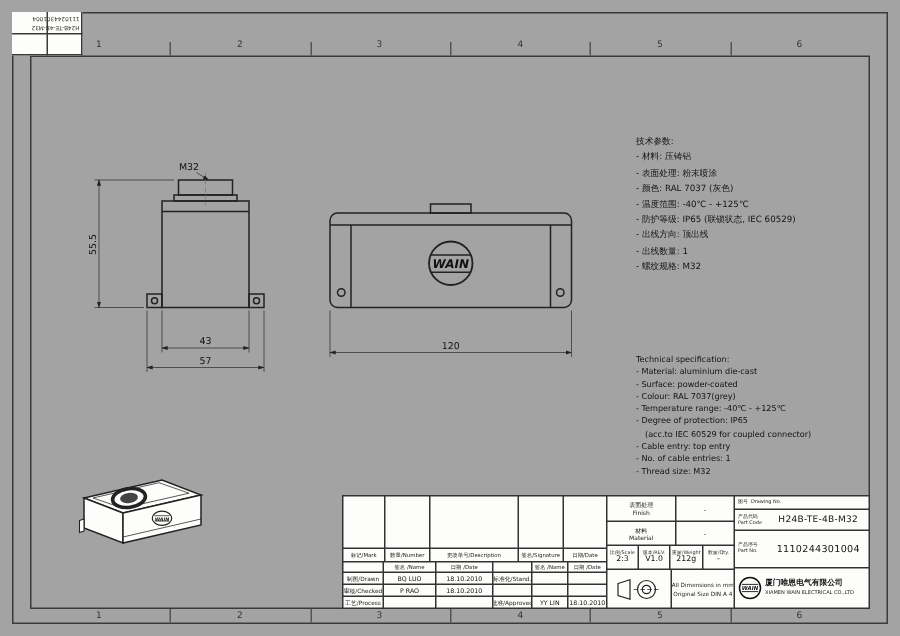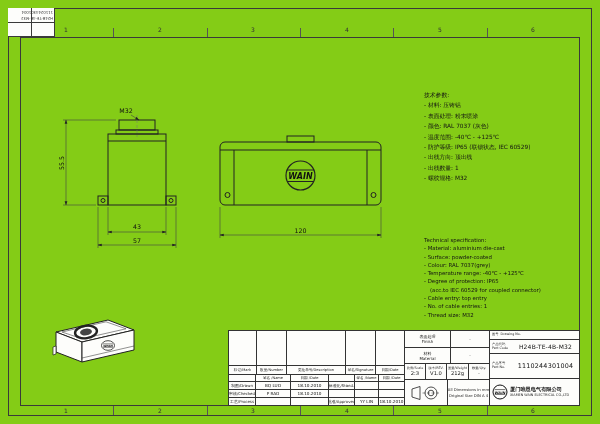--- a/index.html
+++ b/index.html
@@ -5,7 +5,7 @@
   * { margin:0; padding:0; box-sizing:border-box; }
   html,body { width:600px; height:424px; overflow:hidden; background:#ffffff;
               font-family:"DejaVu Sans","Liberation Sans",sans-serif; color:#111; }
-  .sheet { position:absolute; left:0; top:0; width:600px; height:424px; background:#84cc16; }
+  .sheet { position:absolute; left:0; top:0; width:600px; height:424px; background:#a3a3a3; }
   .abs { position:absolute; }
   .outer-border { position:absolute; left:8px; top:8px; width:584px; height:408px; border:1px solid #3a3a3a; }
   .inner-frame  { position:absolute; left:20px; top:37px; width:560px; height:369px; border:1px solid #3a3a3a; }

